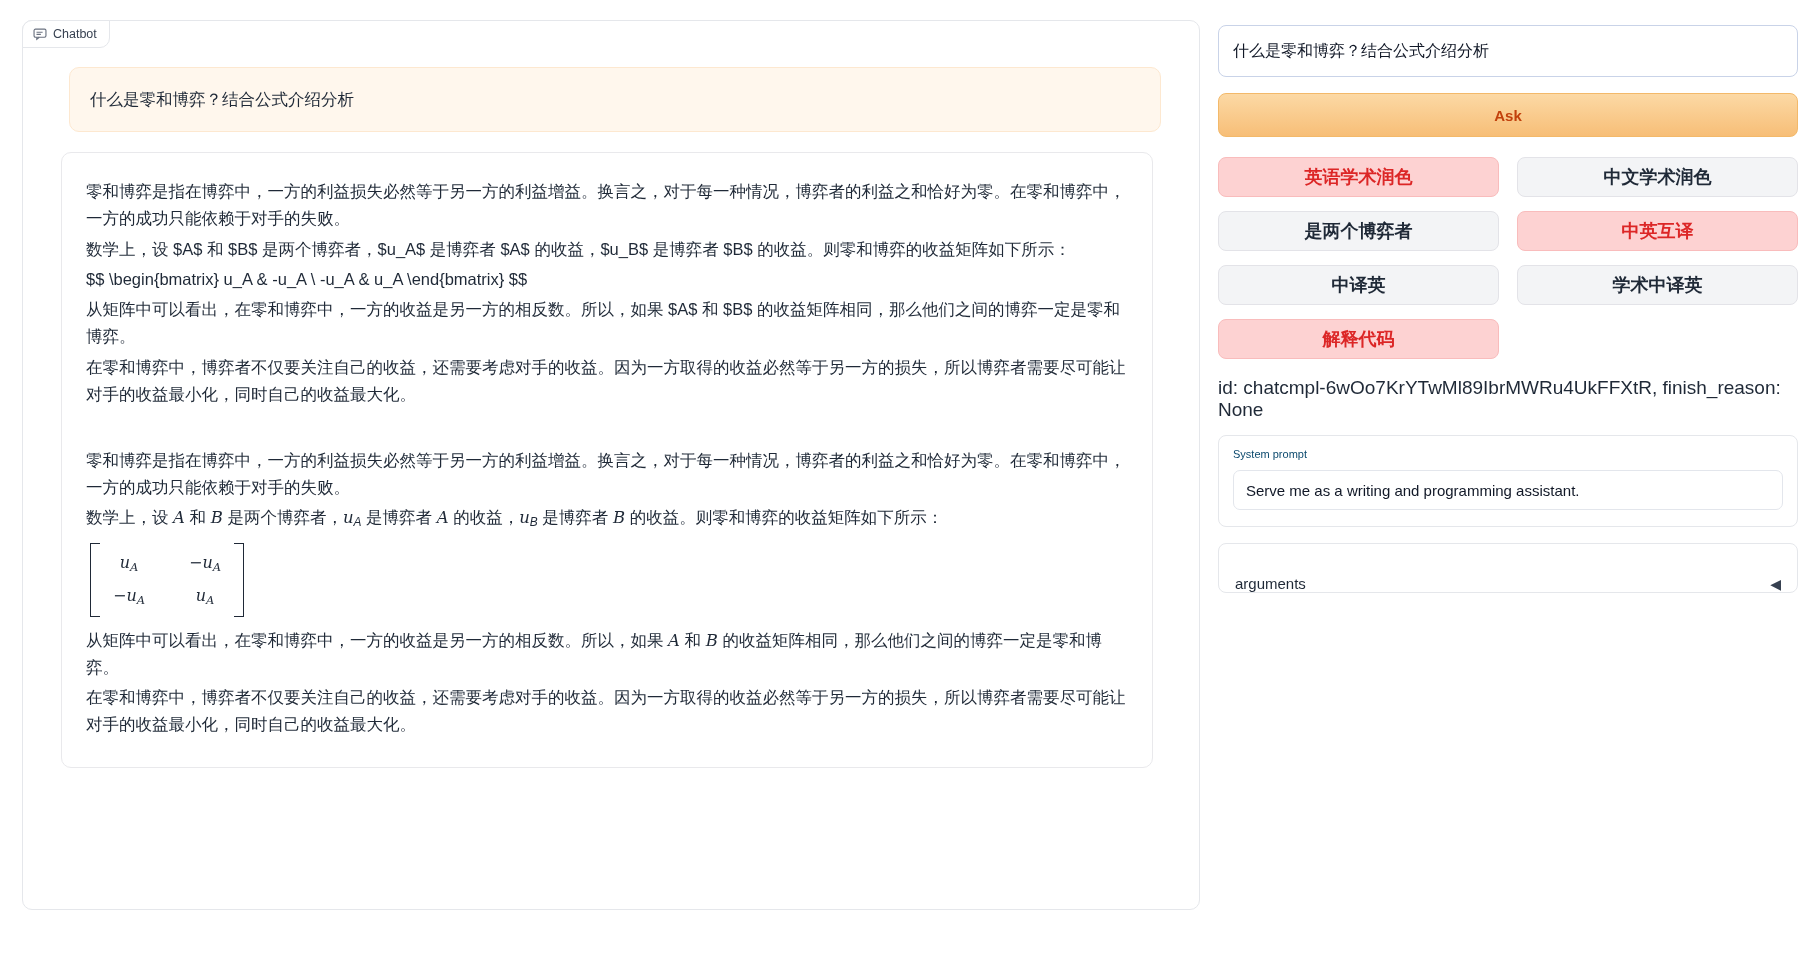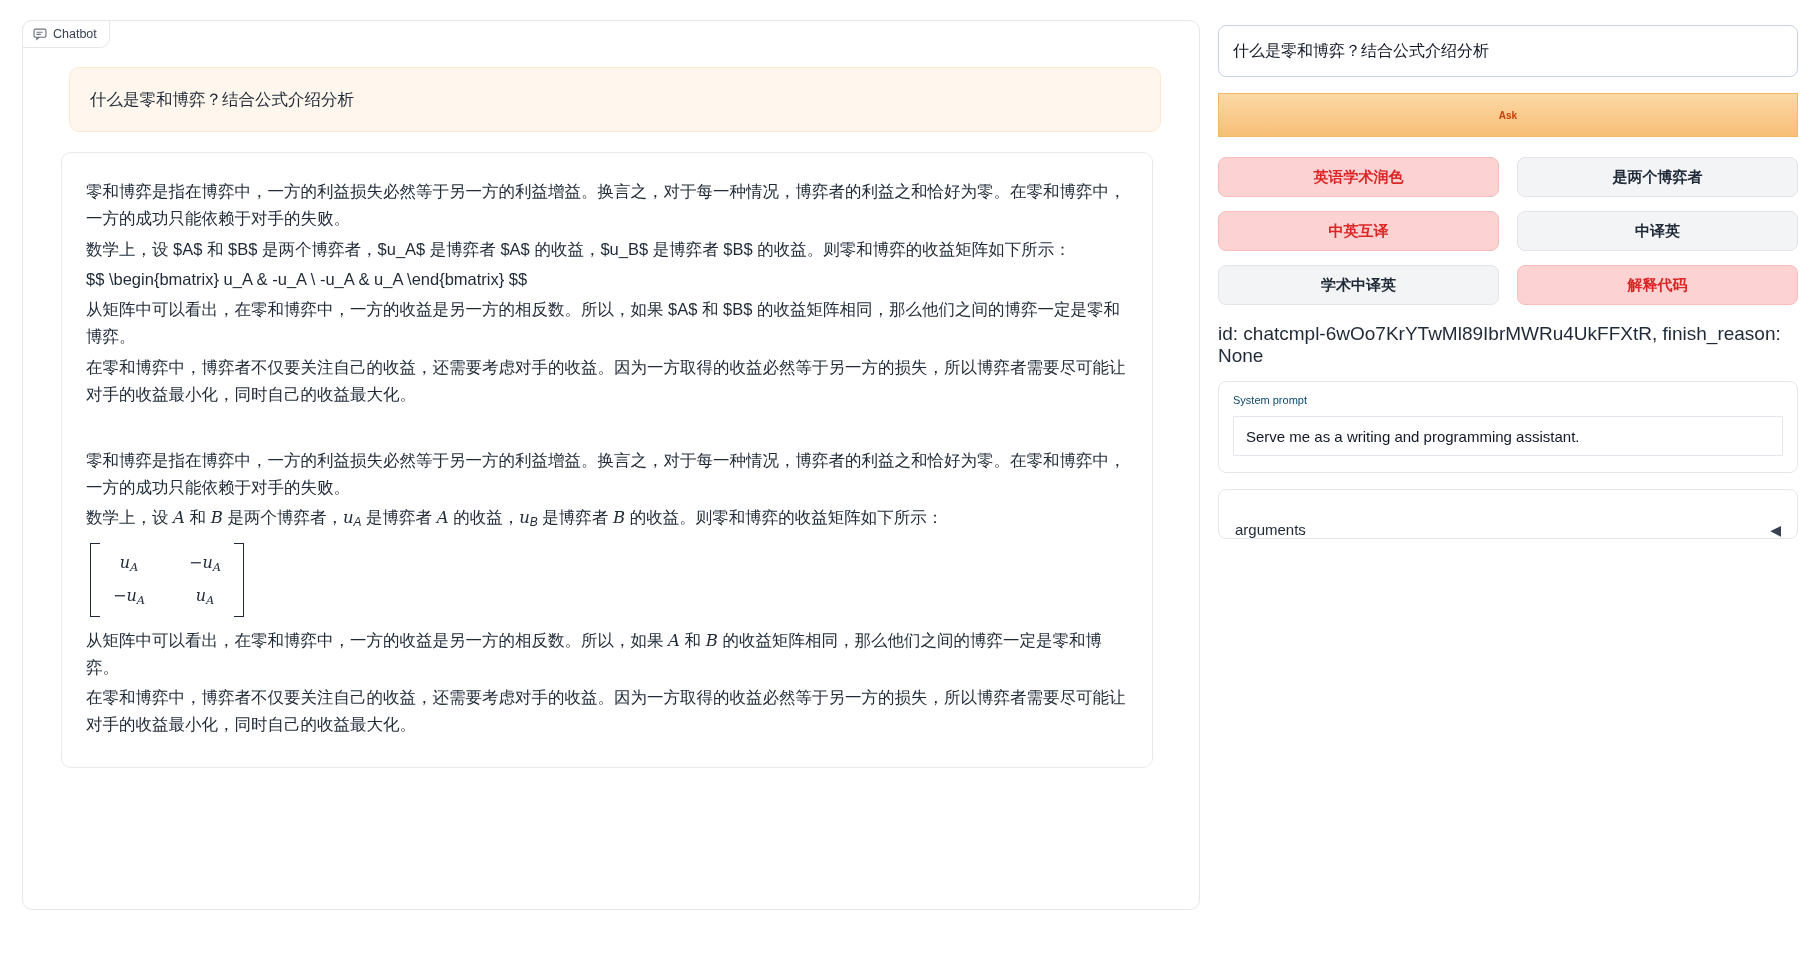--- a/index.html
+++ b/index.html
@@ -128,10 +128,10 @@
     height: 44px;
     margin-top: 16px;
     border: 1px solid #f3b96a;
-    border-radius: 0;
+    border-radius: 8px;
     background: linear-gradient(180deg, #fcd9a5 0%, #f7be77 100%);
     color: #c2410c;
-    font-size: 10px;
+    font-size: 15px;
     font-weight: bold;
     cursor: pointer;
   }

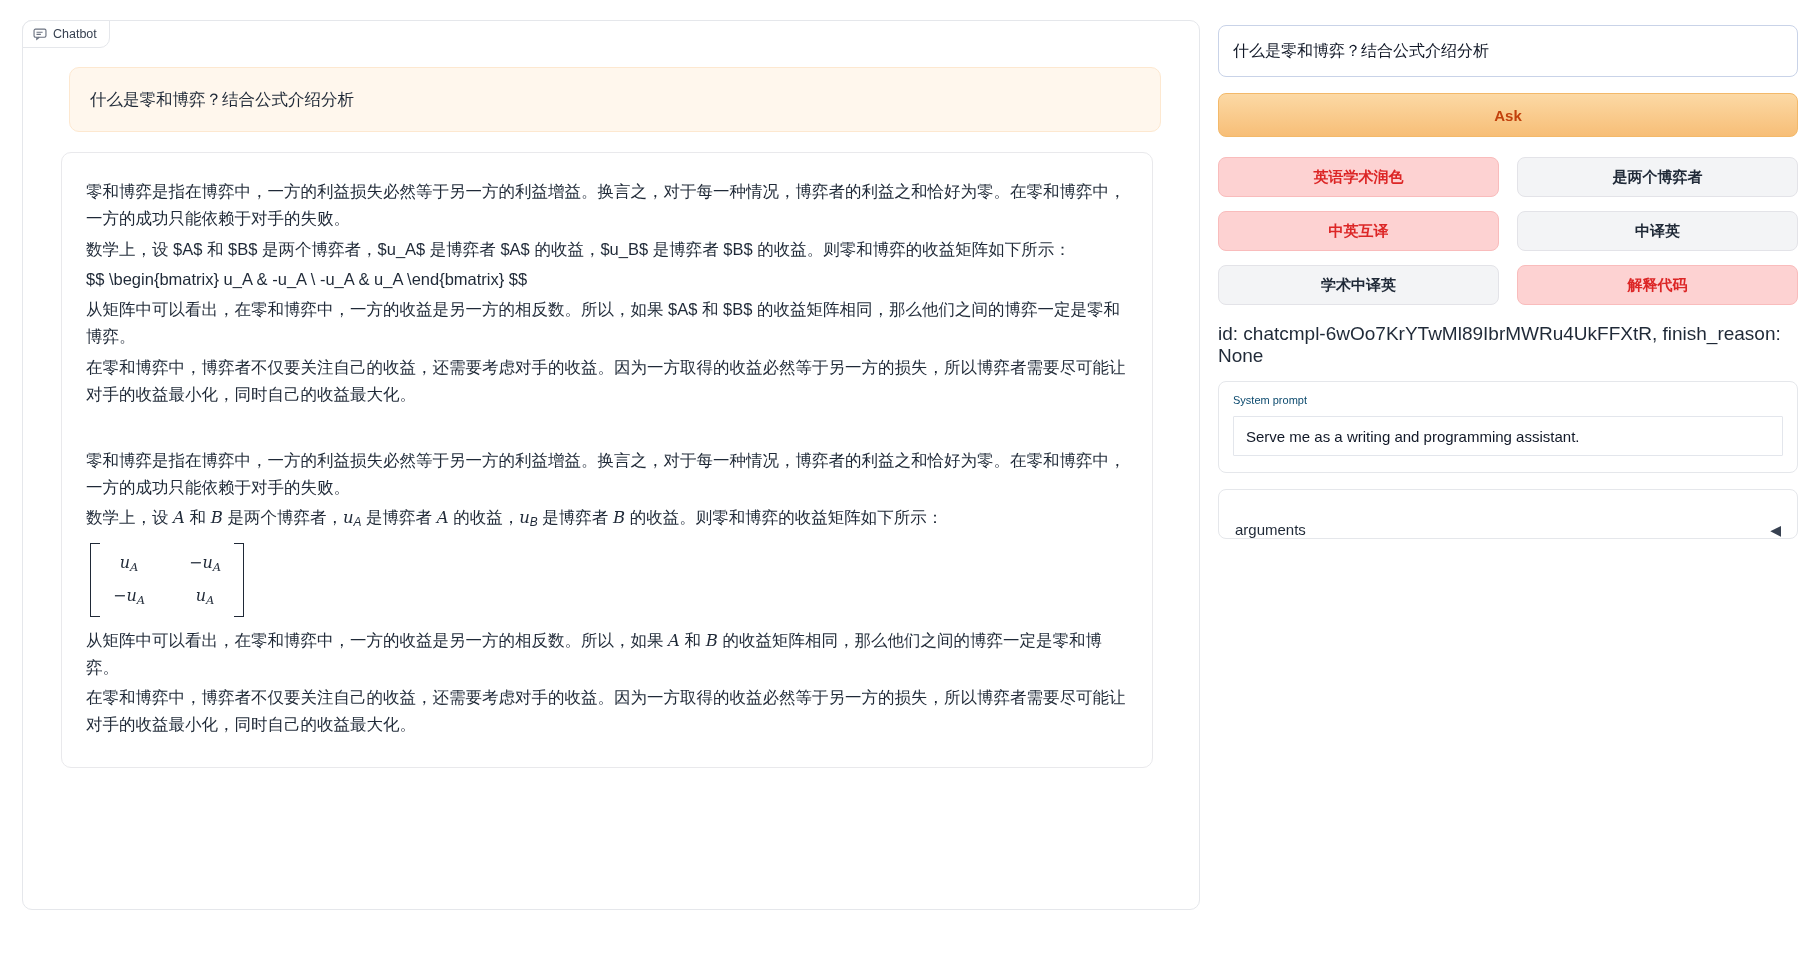--- a/index.html
+++ b/index.html
@@ -147,7 +147,7 @@
     border: 1px solid #e3e3e8;
     background: #f3f4f6;
     color: #1f2937;
-    font-size: 15px;
+    font-size: 18px;
     font-weight: bold;
     cursor: pointer;
     font-family: Liberation Sans, sans-serif;

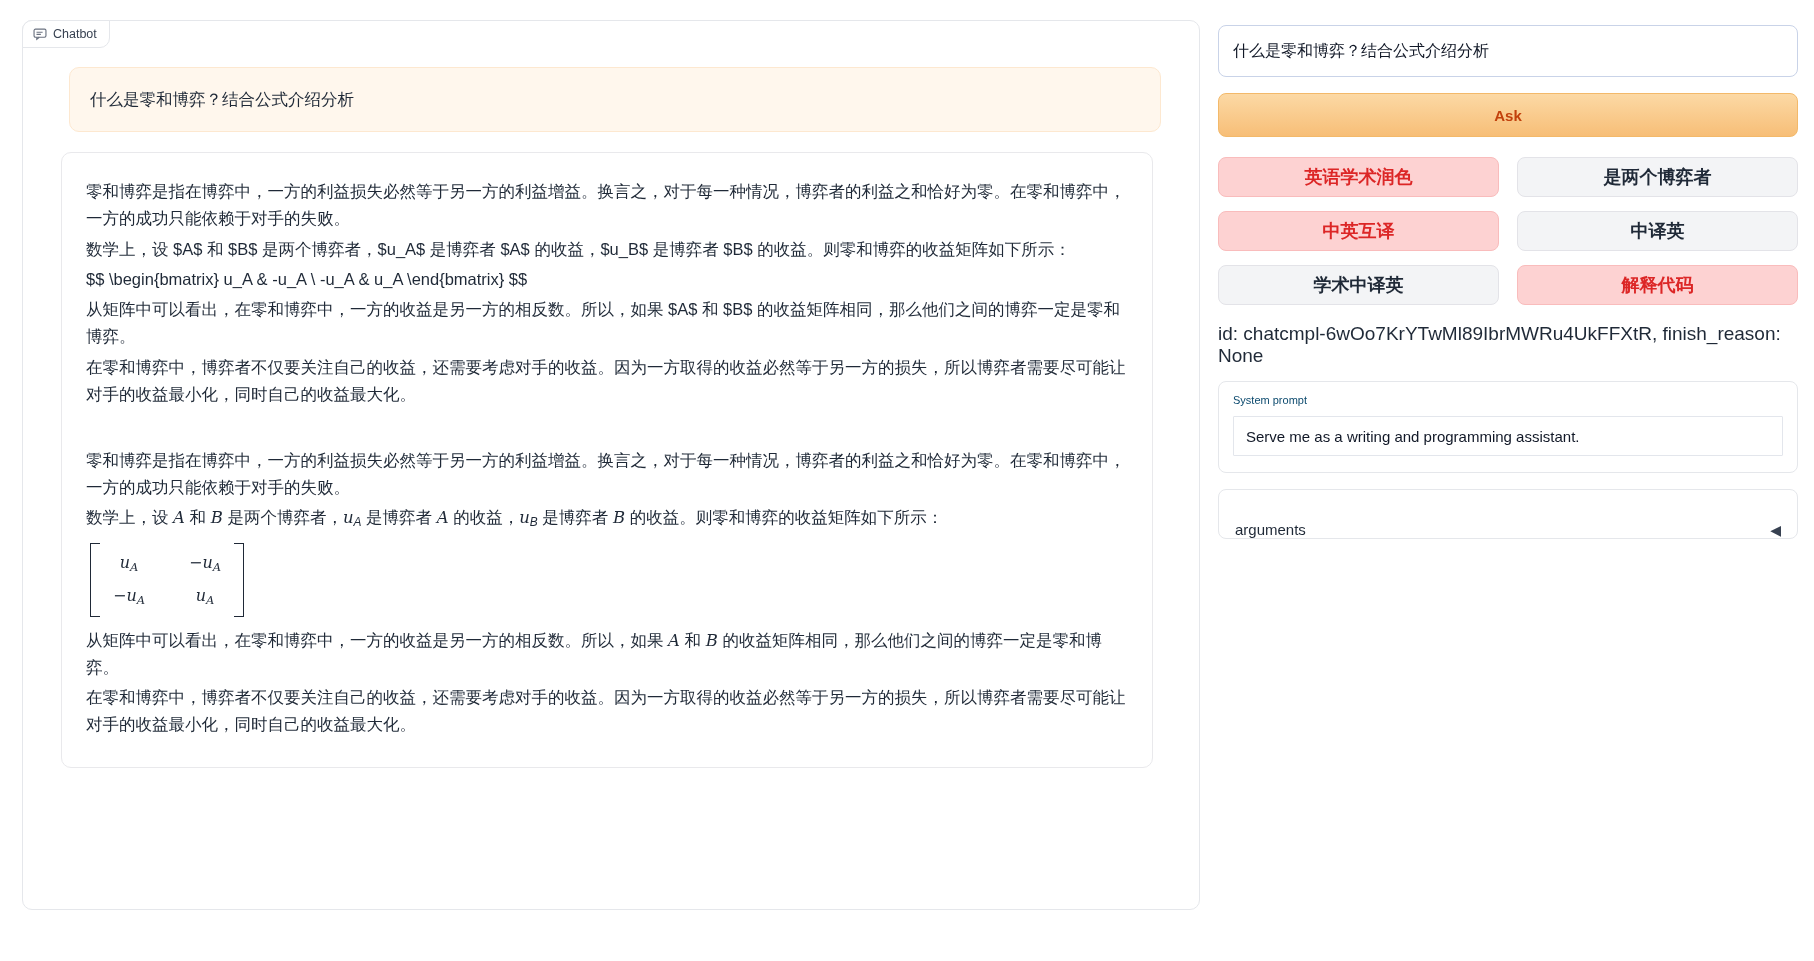--- a/index.html
+++ b/index.html
@@ -280,6 +280,7 @@
 
     <div class="btn-grid">
       <button class="fn-btn hl">英语学术润色</button>
+      <button class="fn-btn">中文学术润色</button>
       <button class="fn-btn">是两个博弈者</button>
       <button class="fn-btn hl">中英互译</button>
       <button class="fn-btn">中译英</button>

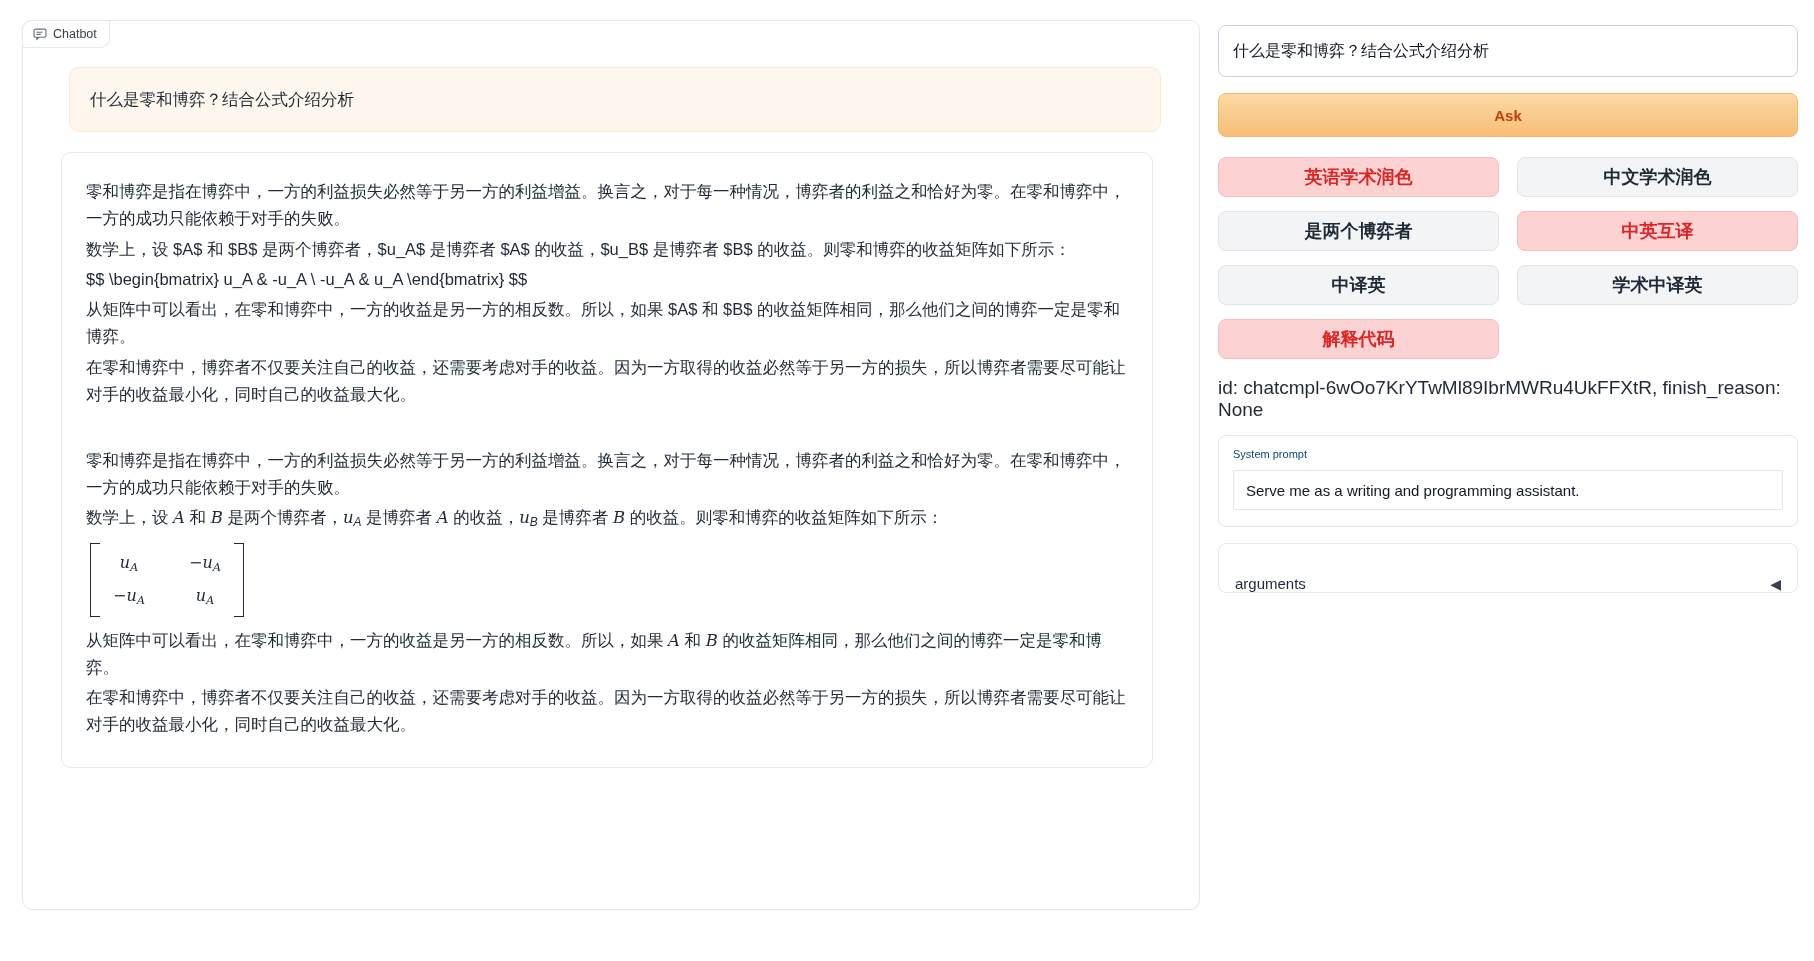--- a/index.html
+++ b/index.html
@@ -178,7 +178,7 @@
     width: 100%;
     height: 40px;
     border: 1px solid #e3e6ec;
-    border-radius: 1px;
+    border-radius: 7px;
     background: #ffffff;
     padding: 0 12px;
     font-size: 15px;

